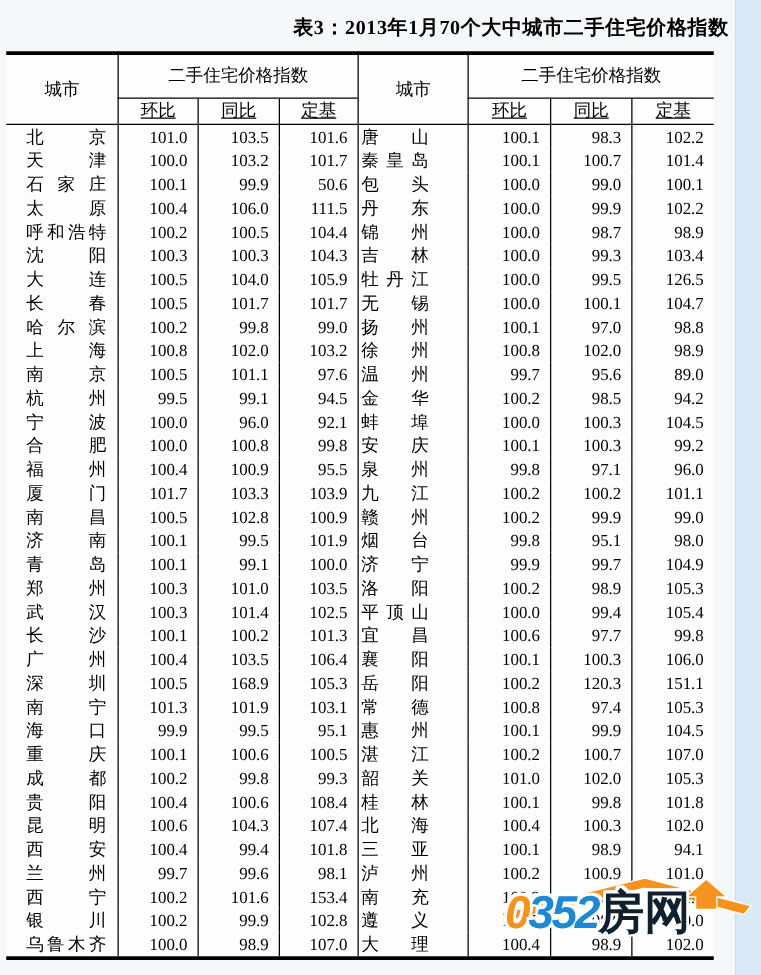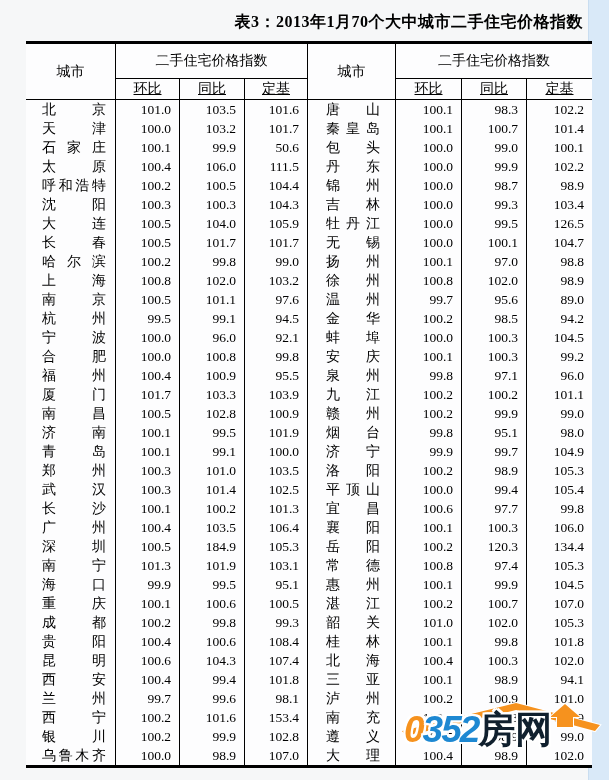--- a/index.html
+++ b/index.html
@@ -26,7 +26,7 @@
     z-index: 1;
   }
   .ptable {
-    position: absolute; top: 41px; left: 26px; width: 566px;
+    position: absolute; top: 41px; left: 5px; width: 566px;
     display: grid;
     grid-template-columns: 89px 64px 65px 63px 88px 66px 65px 66px;
     grid-template-rows: 35px 21px;

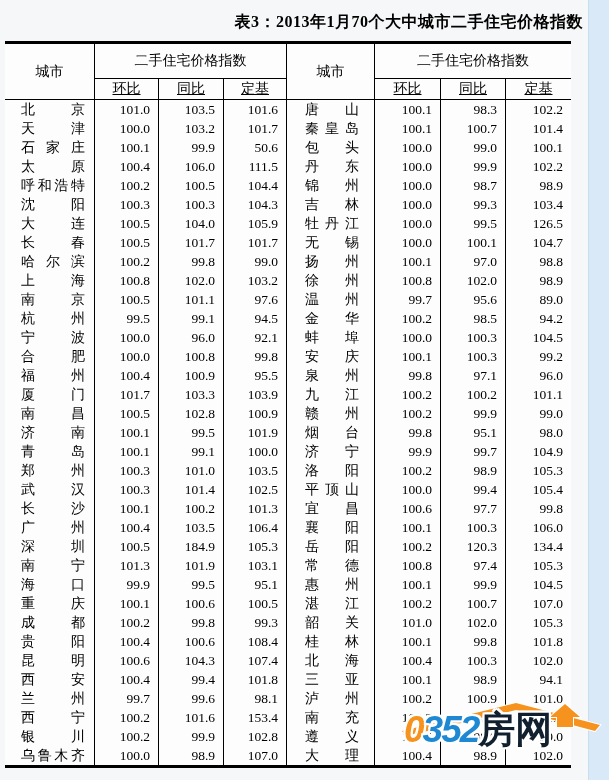--- a/index.html
+++ b/index.html
@@ -52,7 +52,7 @@
     display: inline-block; width: 64px;
     text-align: justify; text-align-last: justify;
   }
-  .city.rhalf { padding-left: 18px; }
+  .city.rhalf { padding-left: 2px; }
   .city.rhalf .cname { width: 54px; }
   .num { justify-content: flex-end; padding-right: 8px; }
   

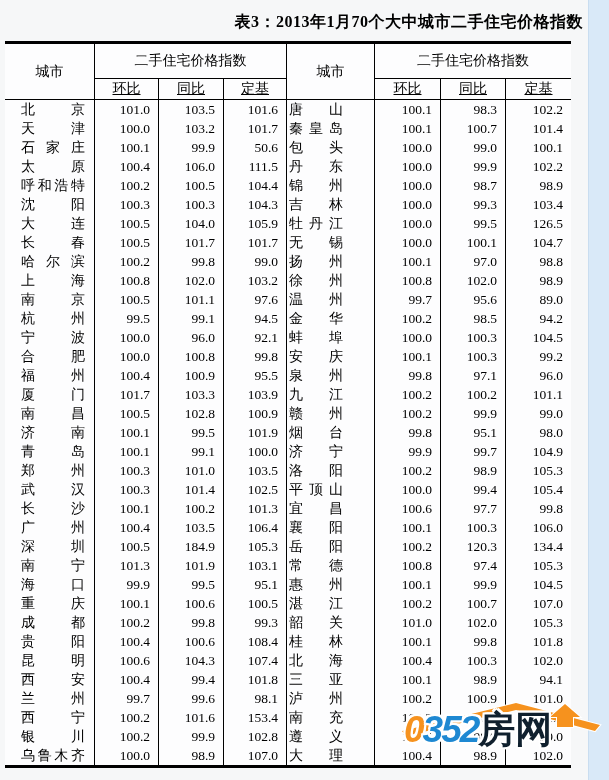--- a/index.html
+++ b/index.html
@@ -381,7 +381,7 @@
       <span class="cname">深圳</span>
     </div>
     <div class="cell num v">100.5</div>
-    <div class="cell num v">184.9</div>
+    <div class="cell num v">168.9</div>
     <div class="cell num v">105.3</div>
     <div class="cell city rhalf v">
       <span class="cname">岳阳</span>

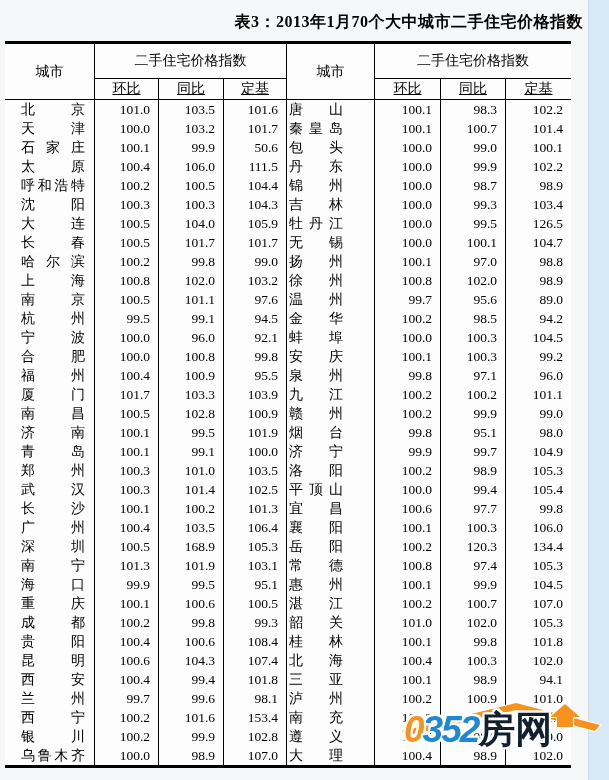--- a/index.html
+++ b/index.html
@@ -388,7 +388,7 @@
     </div>
     <div class="cell num v">100.2</div>
     <div class="cell num v">120.3</div>
-    <div class="cell num v">134.4</div>
+    <div class="cell num v">151.1</div>
     <div class="cell city">
       <span class="cname">南宁</span>
     </div>

